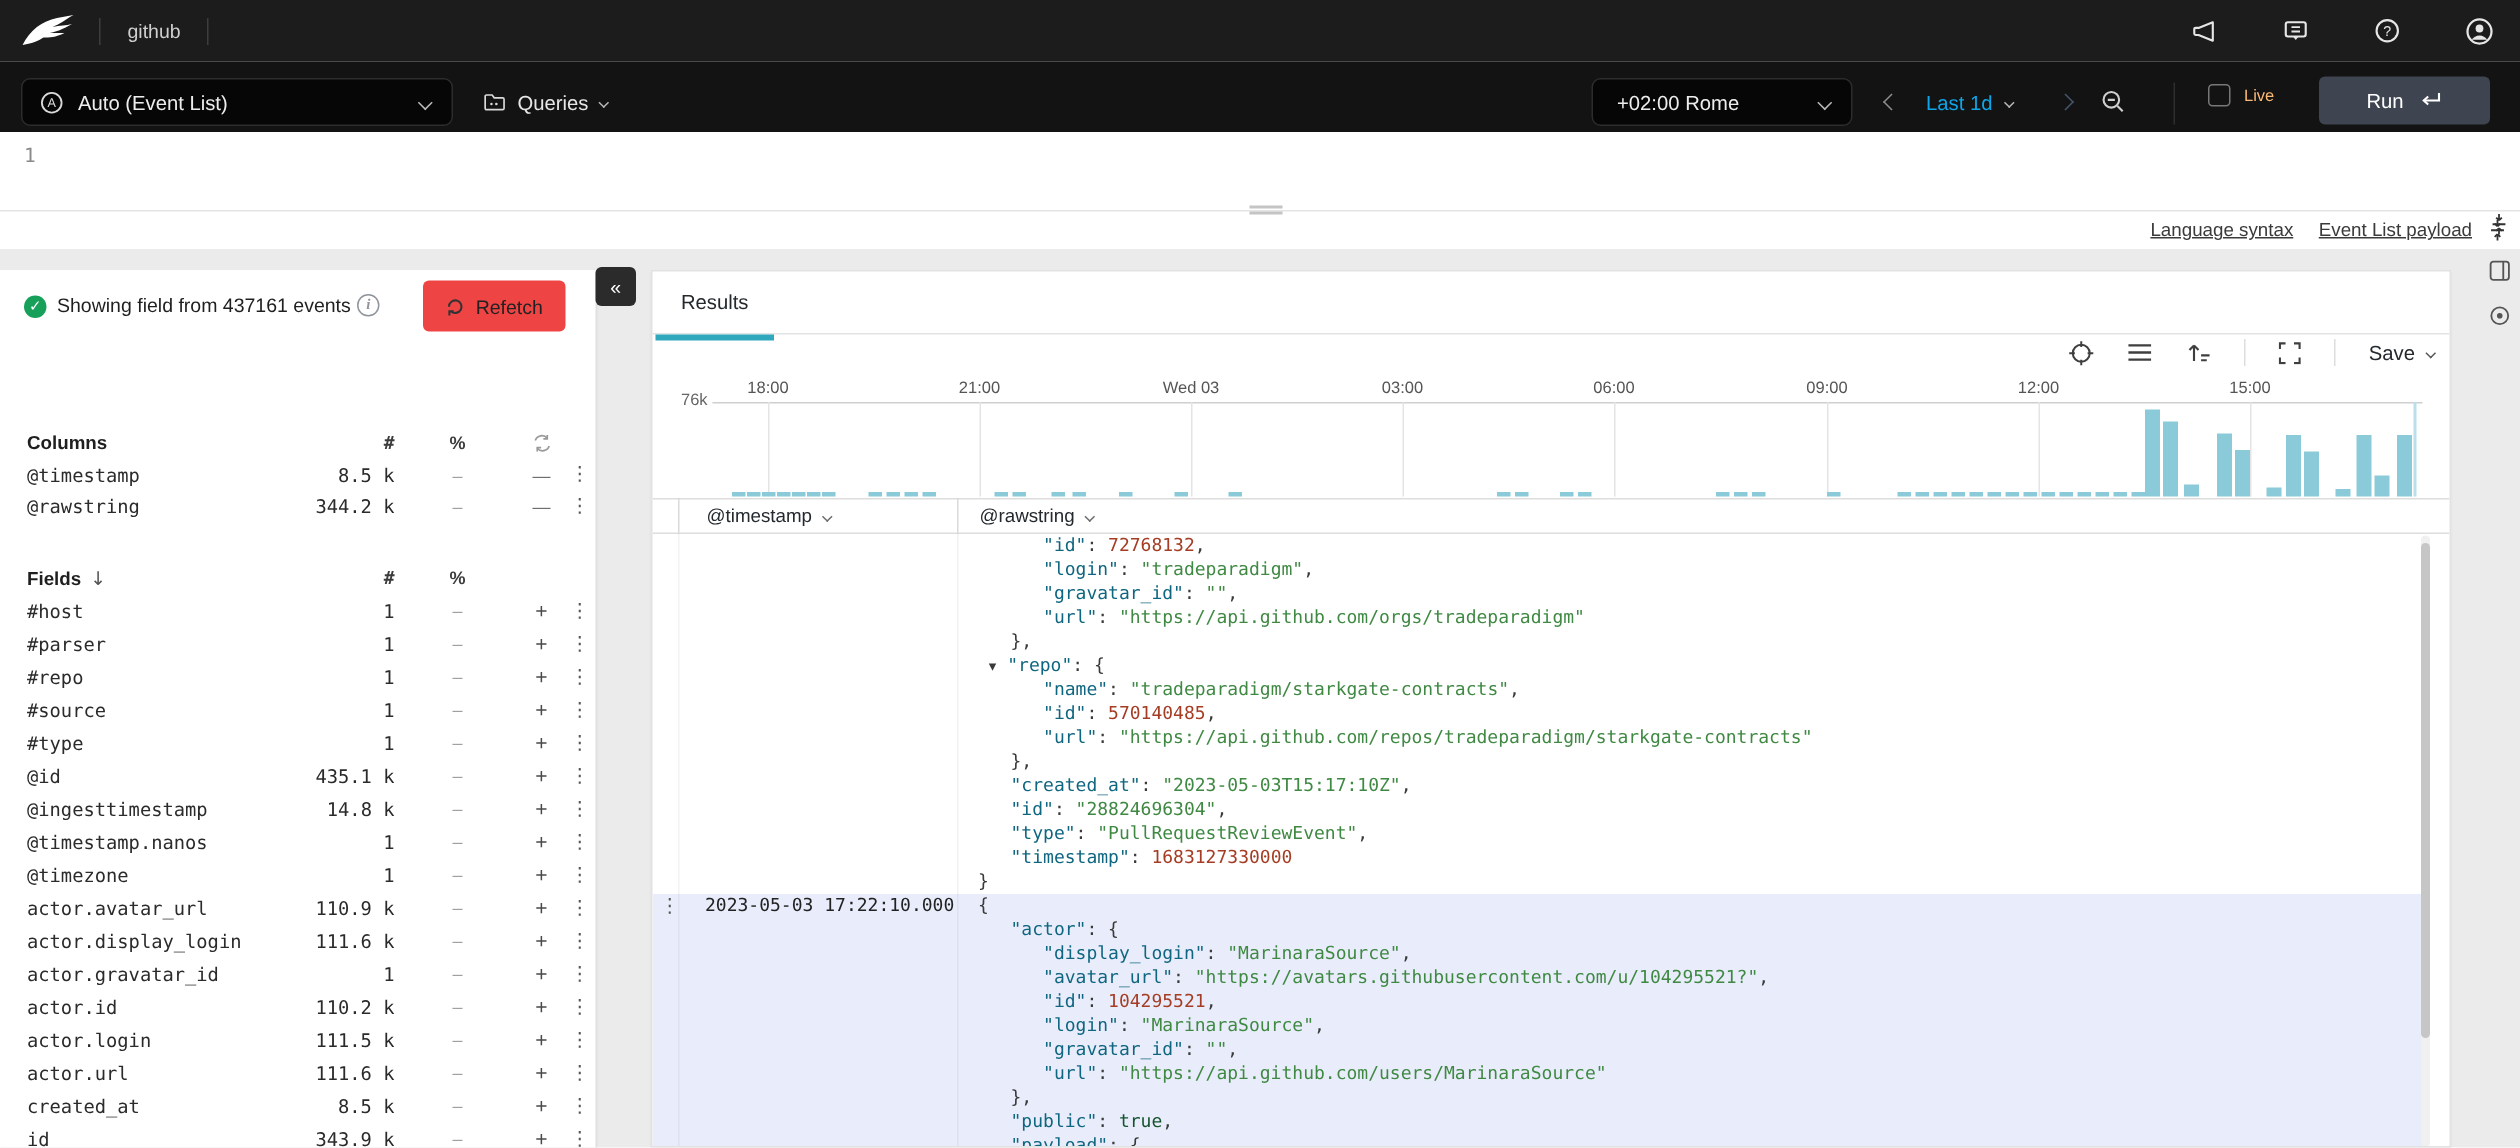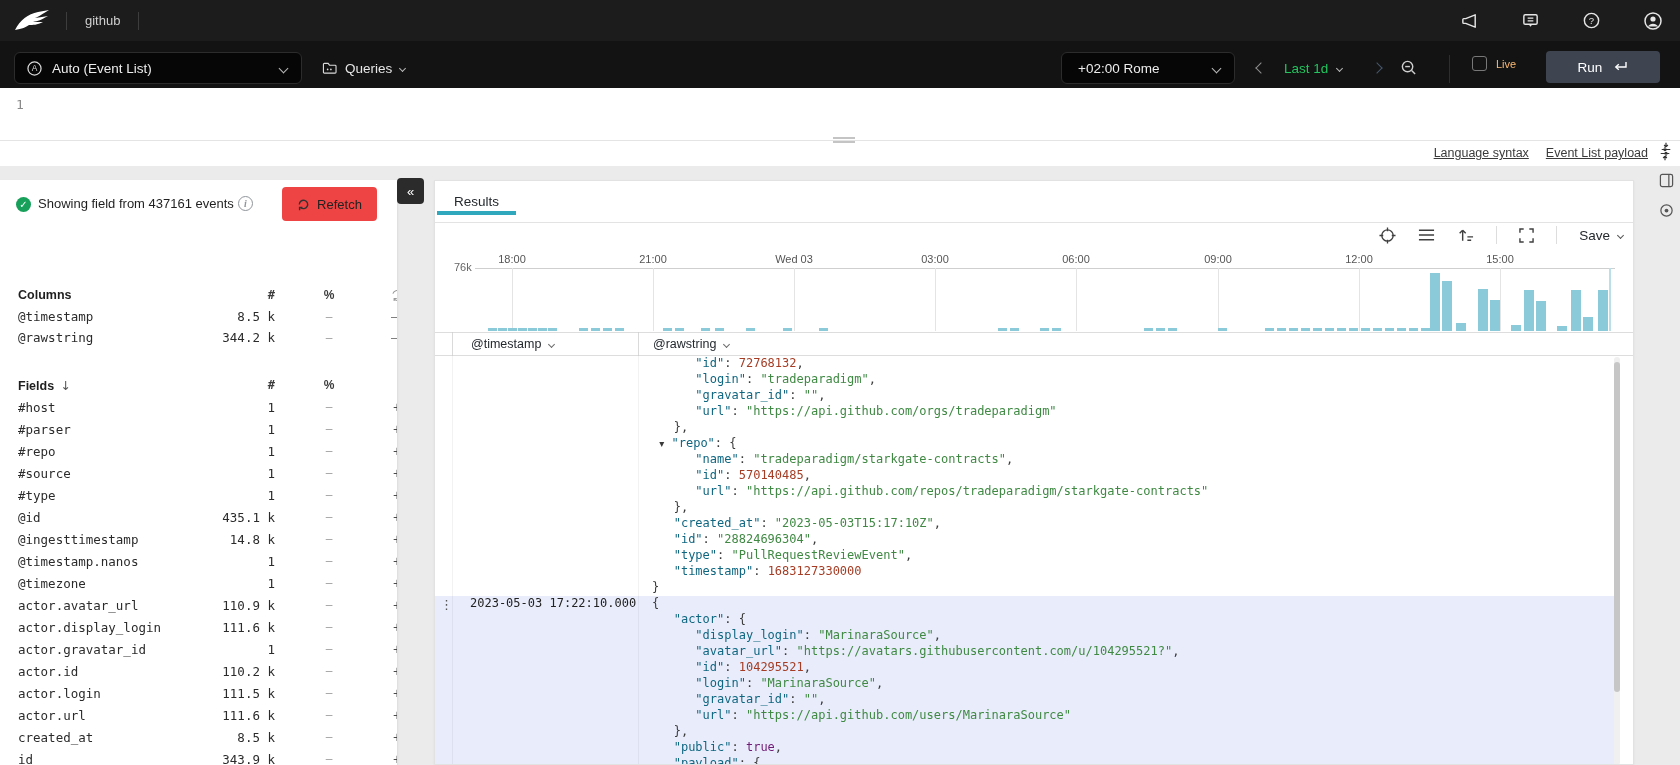--- a/index.html
+++ b/index.html
@@ -35,7 +35,7 @@
   .chev.right { transform:rotate(-45deg); }
   .time-prev { position:absolute; left:1248px; top:13px; width:26px; height:28px; display:flex; align-items:center; justify-content:center; cursor:pointer; }
   .time-prev .chev { width:8px; height:8px; color:#8f8f8f; }
-  .time-range { position:absolute; left:1284px; top:11px; height:32px; display:flex; align-items:center; gap:9px; color:#22c55e; font-size:13.5px; cursor:pointer; }
+  .time-range { position:absolute; left:1284px; top:11px; height:32px; display:flex; align-items:center; gap:9px; color:#0ea5e9; font-size:13.5px; cursor:pointer; }
   .time-next { position:absolute; left:1364px; top:13px; width:26px; height:28px; display:flex; align-items:center; justify-content:center; cursor:pointer; }
   .time-next .chev { width:8px; height:8px; color:#46586d; }
   .zoom-out { position:absolute; left:1400px; top:18px; cursor:pointer; }

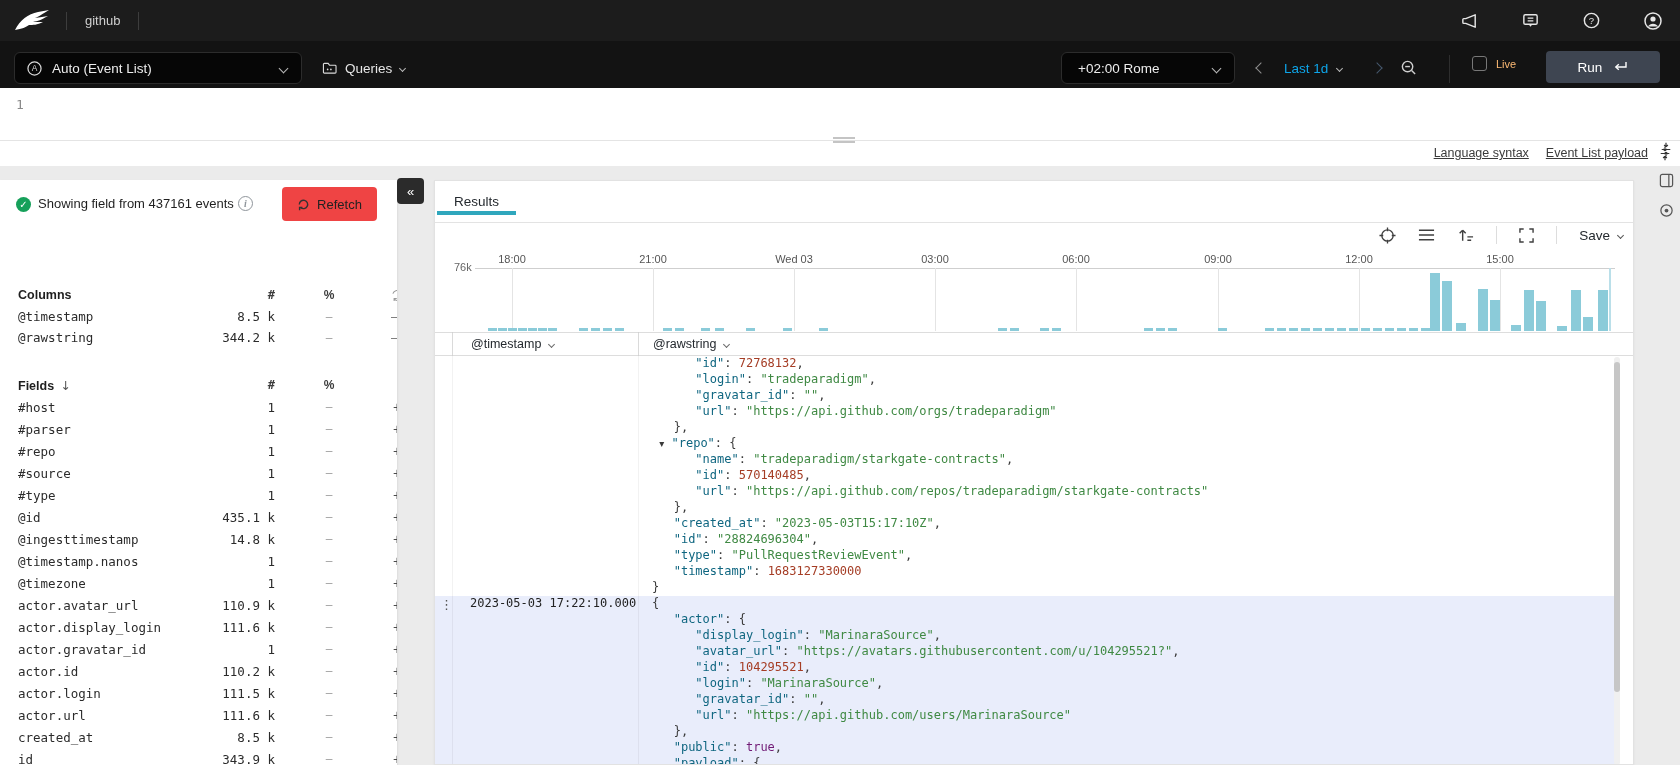--- a/index.html
+++ b/index.html
@@ -87,7 +87,7 @@
   
   .results { position:absolute; left:434px; top:180px; width:1200px; height:585px; background:#fff; border:1px solid #e2e2e2; box-shadow:0 1px 2px rgba(0,0,0,0.06); overflow:hidden; }
   .tabrow { position:absolute; left:0; top:0; width:1198px; height:42px; border-bottom:1px solid #e3e3e3; }
-  .tab { position:absolute; left:2px; top:0; width:79px; height:34px; line-height:42px; text-align:center; font-size:13.5px; color:#24292e; cursor:pointer; }
+  .tab { position:absolute; left:2px; top:0; width:79px; height:46px; line-height:42px; text-align:center; font-size:13.5px; color:#24292e; cursor:pointer; }
   .tab::after { content:''; position:absolute; left:0; right:0; bottom:0; height:4px; background:#2fa7bd; }
   .chart-toolbar { position:absolute; top:45px; right:10px; display:flex; align-items:center; gap:22px; z-index:3; }
   .ct-divider { width:1px; height:18px; background:#ddd; }

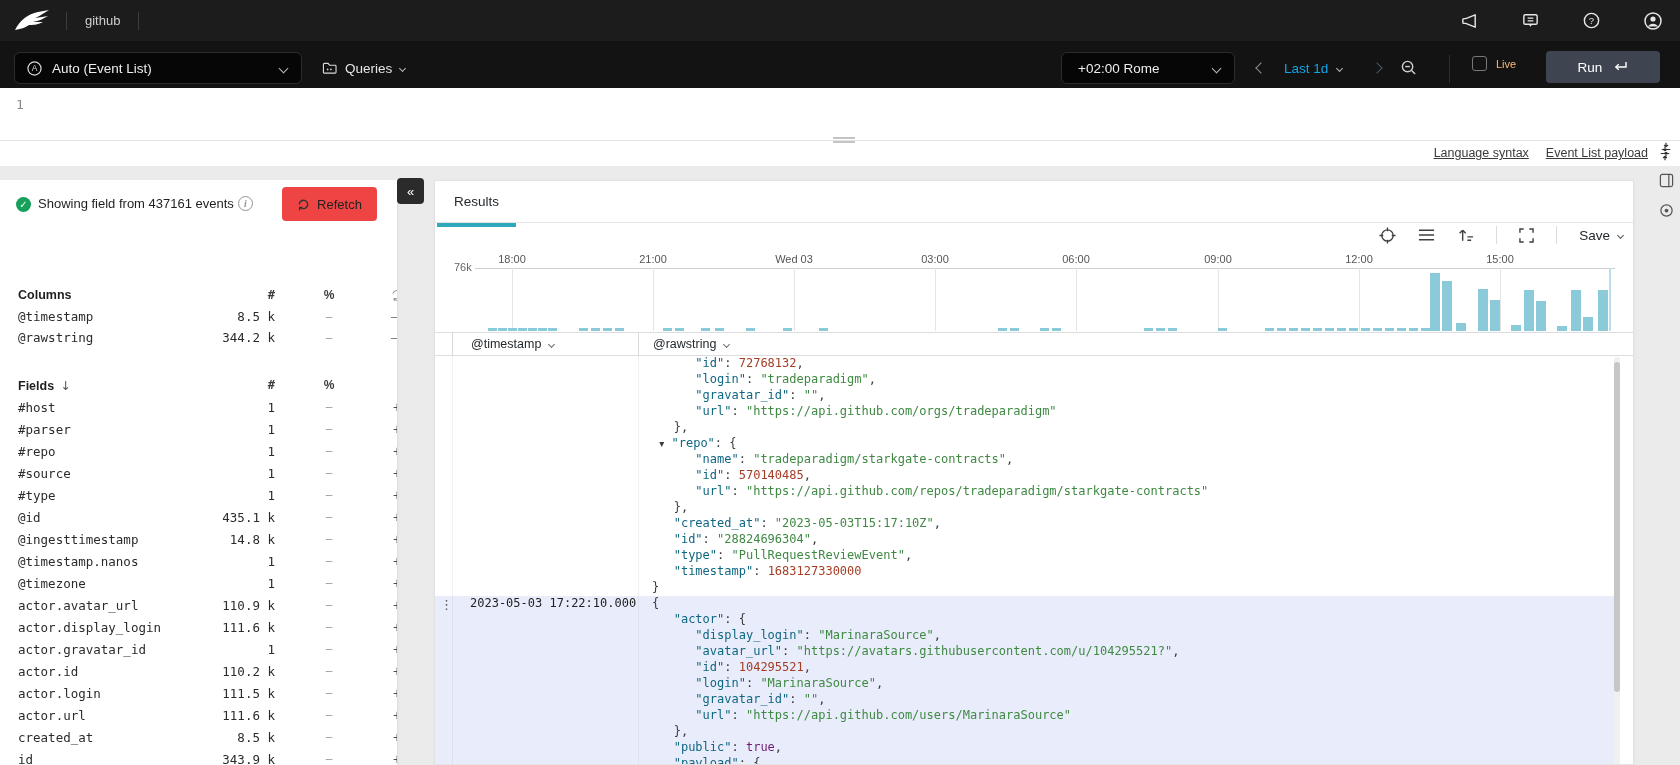--- a/index.html
+++ b/index.html
@@ -68,7 +68,7 @@
   .fsection { position:absolute; left:0; width:398px; }
   .fsec-columns { top:104px; }
   .fsec-fields { top:194px; }
-  .frow { display:grid; grid-template-columns:173px 90px 84px 28px 23px; align-items:center; height:21px;gap:12px; }
+  .frow { display:grid; grid-template-columns:173px 90px 84px 28px 23px; align-items:center; height:21px; }
   .fsec-fields .frow { height:22px; }
   .frow-head { height:22px; }
   .fname { padding-left:18px; font:12.5px "DejaVu Sans Mono",monospace; color:#2b2b2b; white-space:nowrap; }

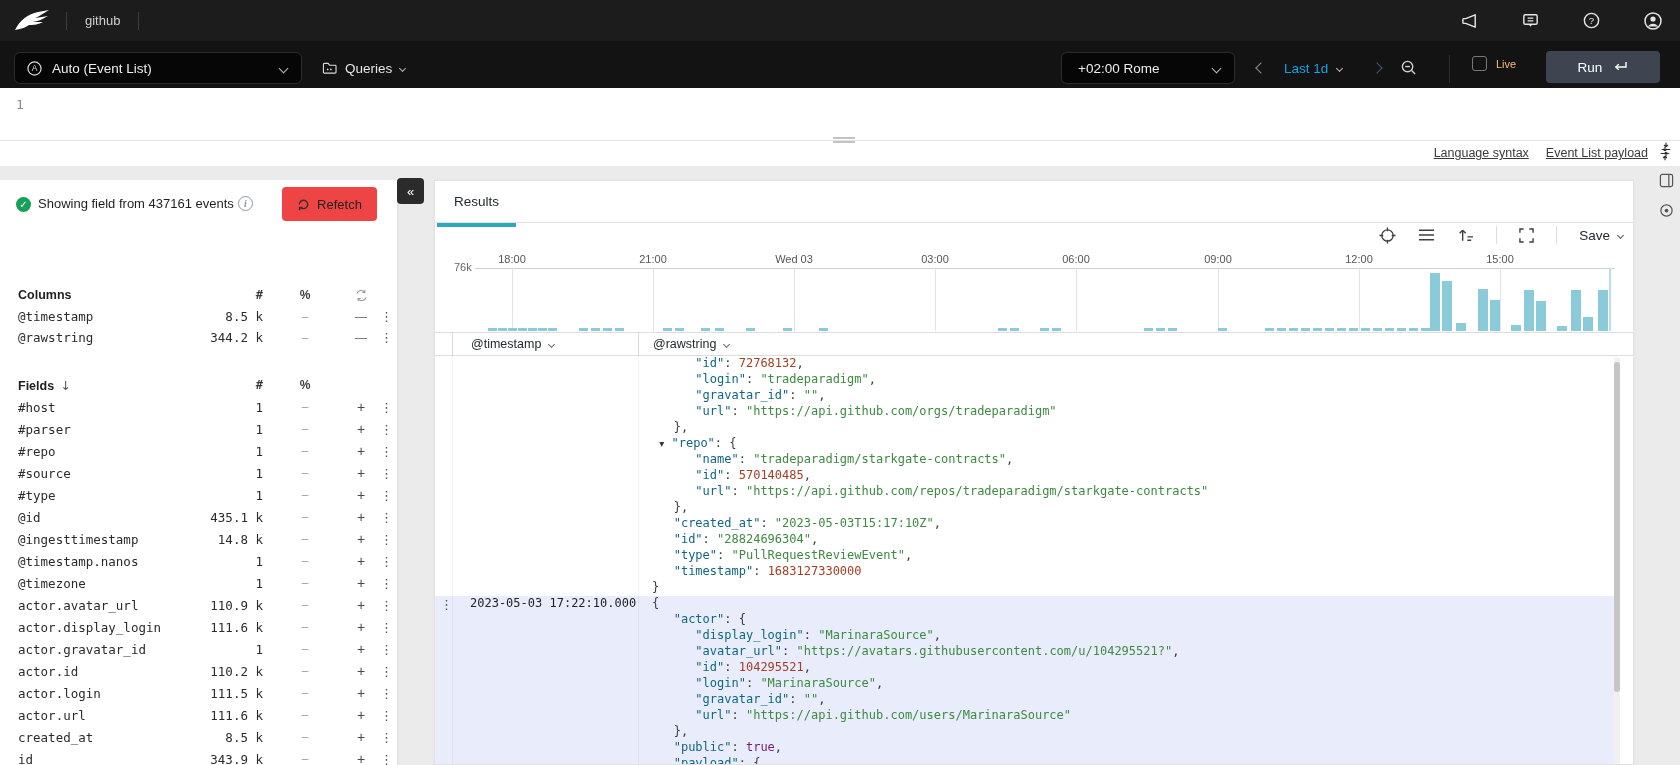--- a/index.html
+++ b/index.html
@@ -117,7 +117,7 @@
   .ev-raw { margin-left:203px; }
   .jline { height:16px; line-height:16px; font:12px "DejaVu Sans Mono",monospace; white-space:pre; padding-left:14px; }
   .tok-p { color:#3a3a3a; } .tok-k { color:#0f6680; } .tok-s { color:#3f8943; }
-  .tok-n { color:#a53d25; } .tok-b { color:#701a75; }
+  .tok-n { color:#a53d25; } .tok-b { color:#14532d; }
   .tok-tri { color:#3a3a3a; font-family:"DejaVu Sans",sans-serif; font-size:10px; }
   .col-div { position:absolute; top:151px; height:434px; width:1px; background:rgba(0,0,0,0.05); z-index:2; pointer-events:none; }
 

